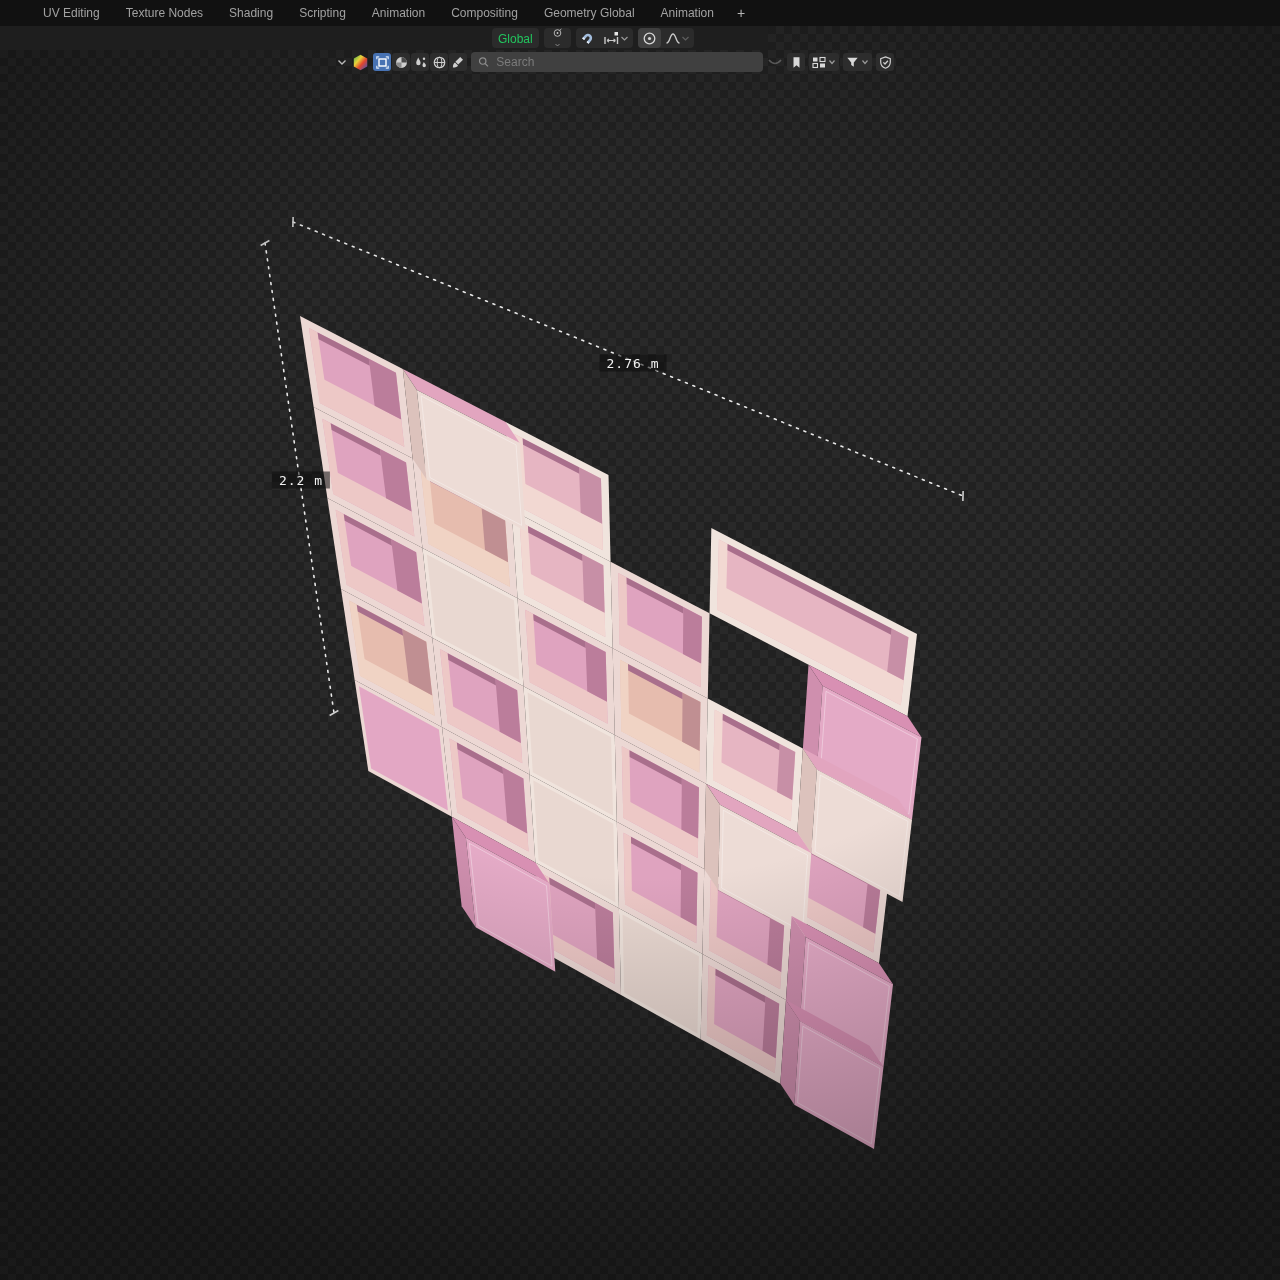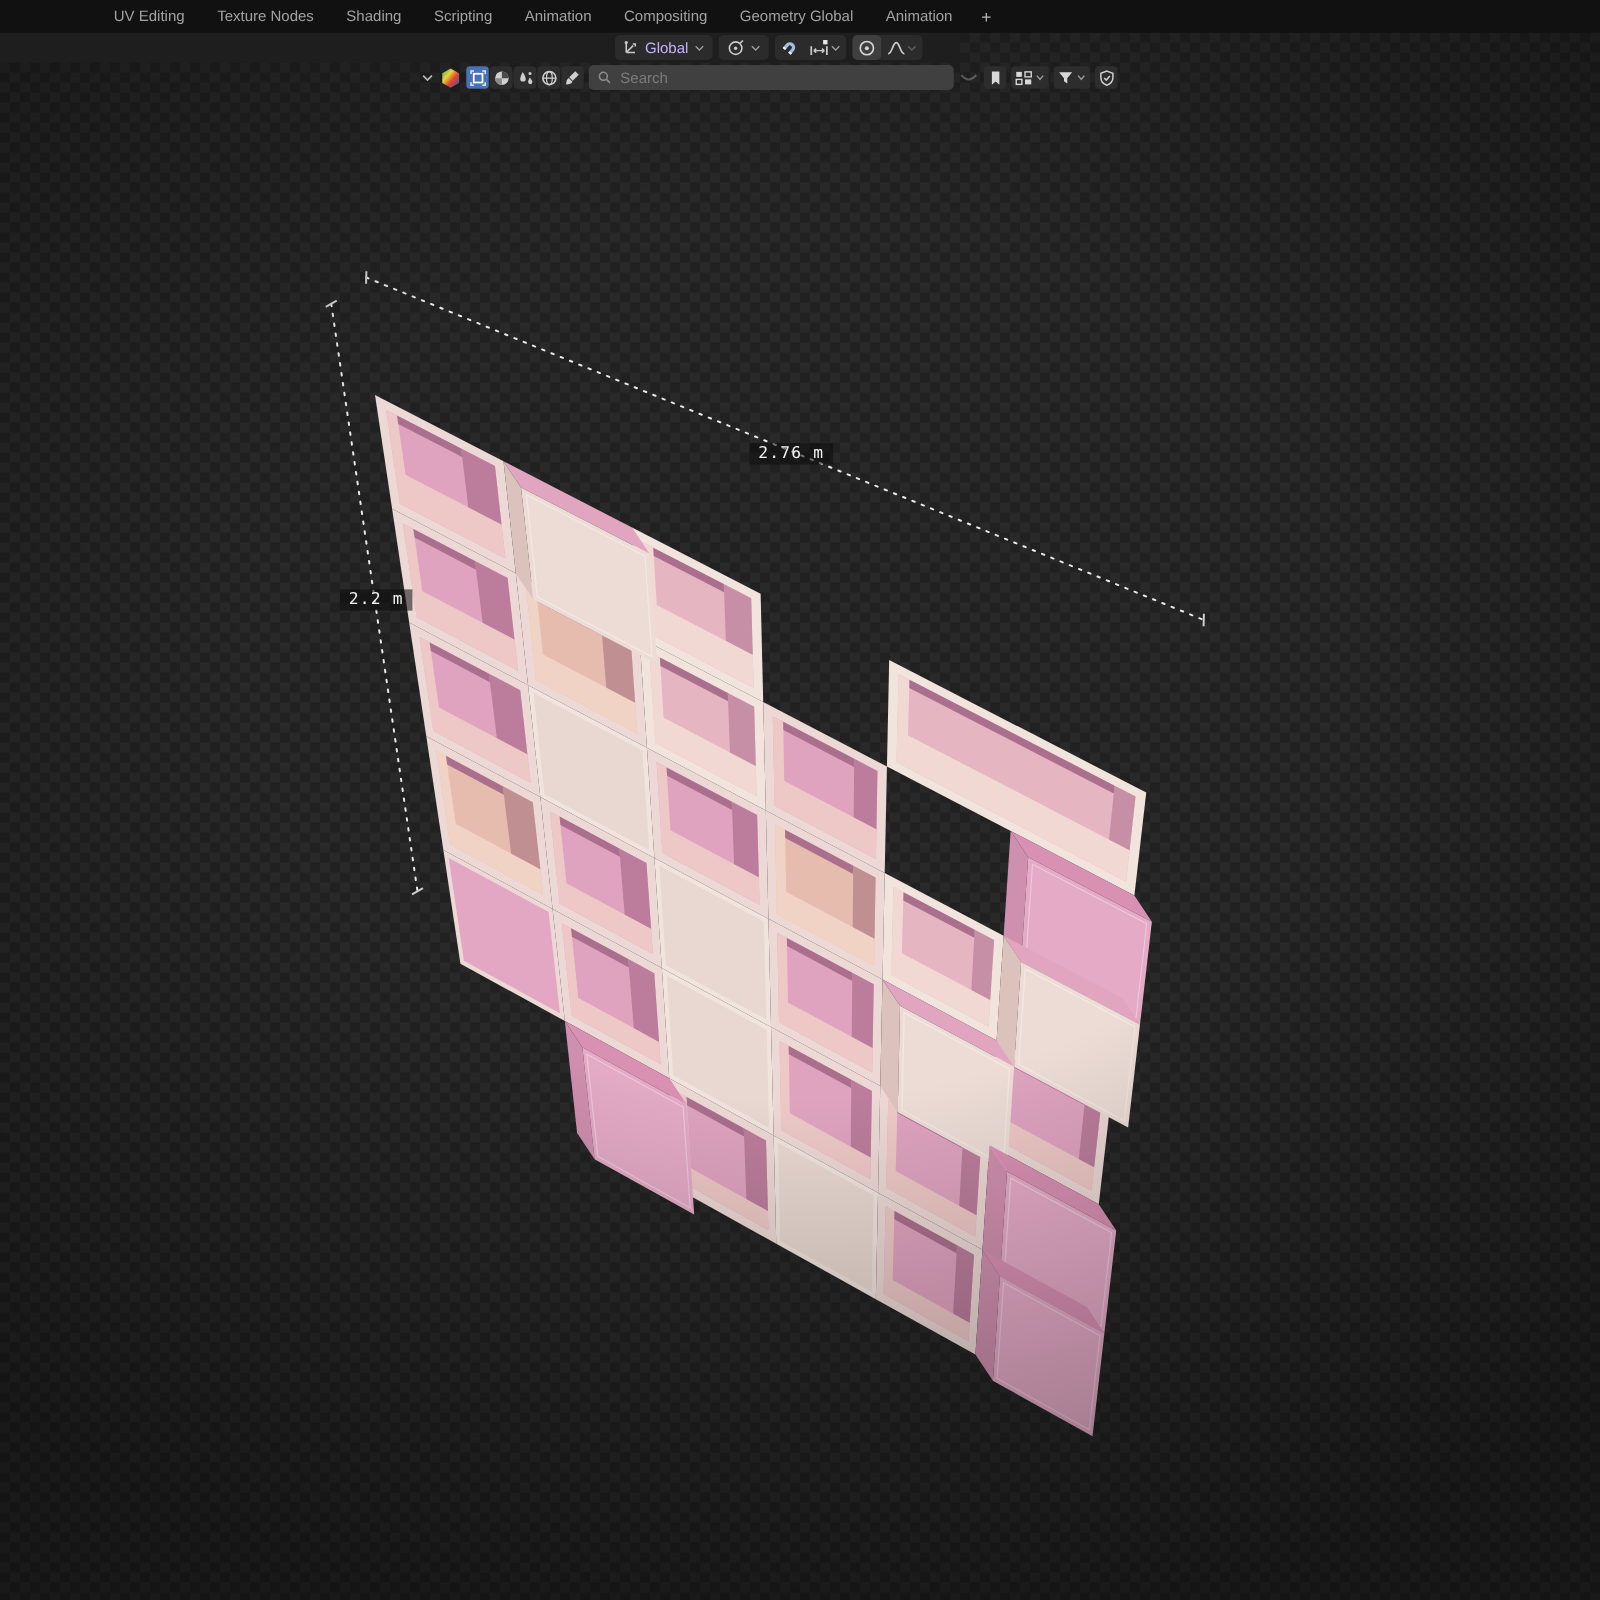--- a/index.html
+++ b/index.html
@@ -10,7 +10,7 @@
   
   .topbar{position:absolute;left:0;top:0;width:1280px;height:26px;background:#111111;
           display:flex;align-items:stretch;z-index:5;}
-  .tabs{display:flex;align-items:stretch;padding-left:30px;margin-left:48px;}
+  .tabs{display:flex;align-items:stretch;padding-left:30px;}
   .tab{display:flex;align-items:center;padding:0 13px;font-size:12px;color:#a2a2a2;
        cursor:default;white-space:nowrap;}
   .tab-add{display:flex;align-items:center;padding:0 10px;color:#b5b5b5;font-size:14px;}

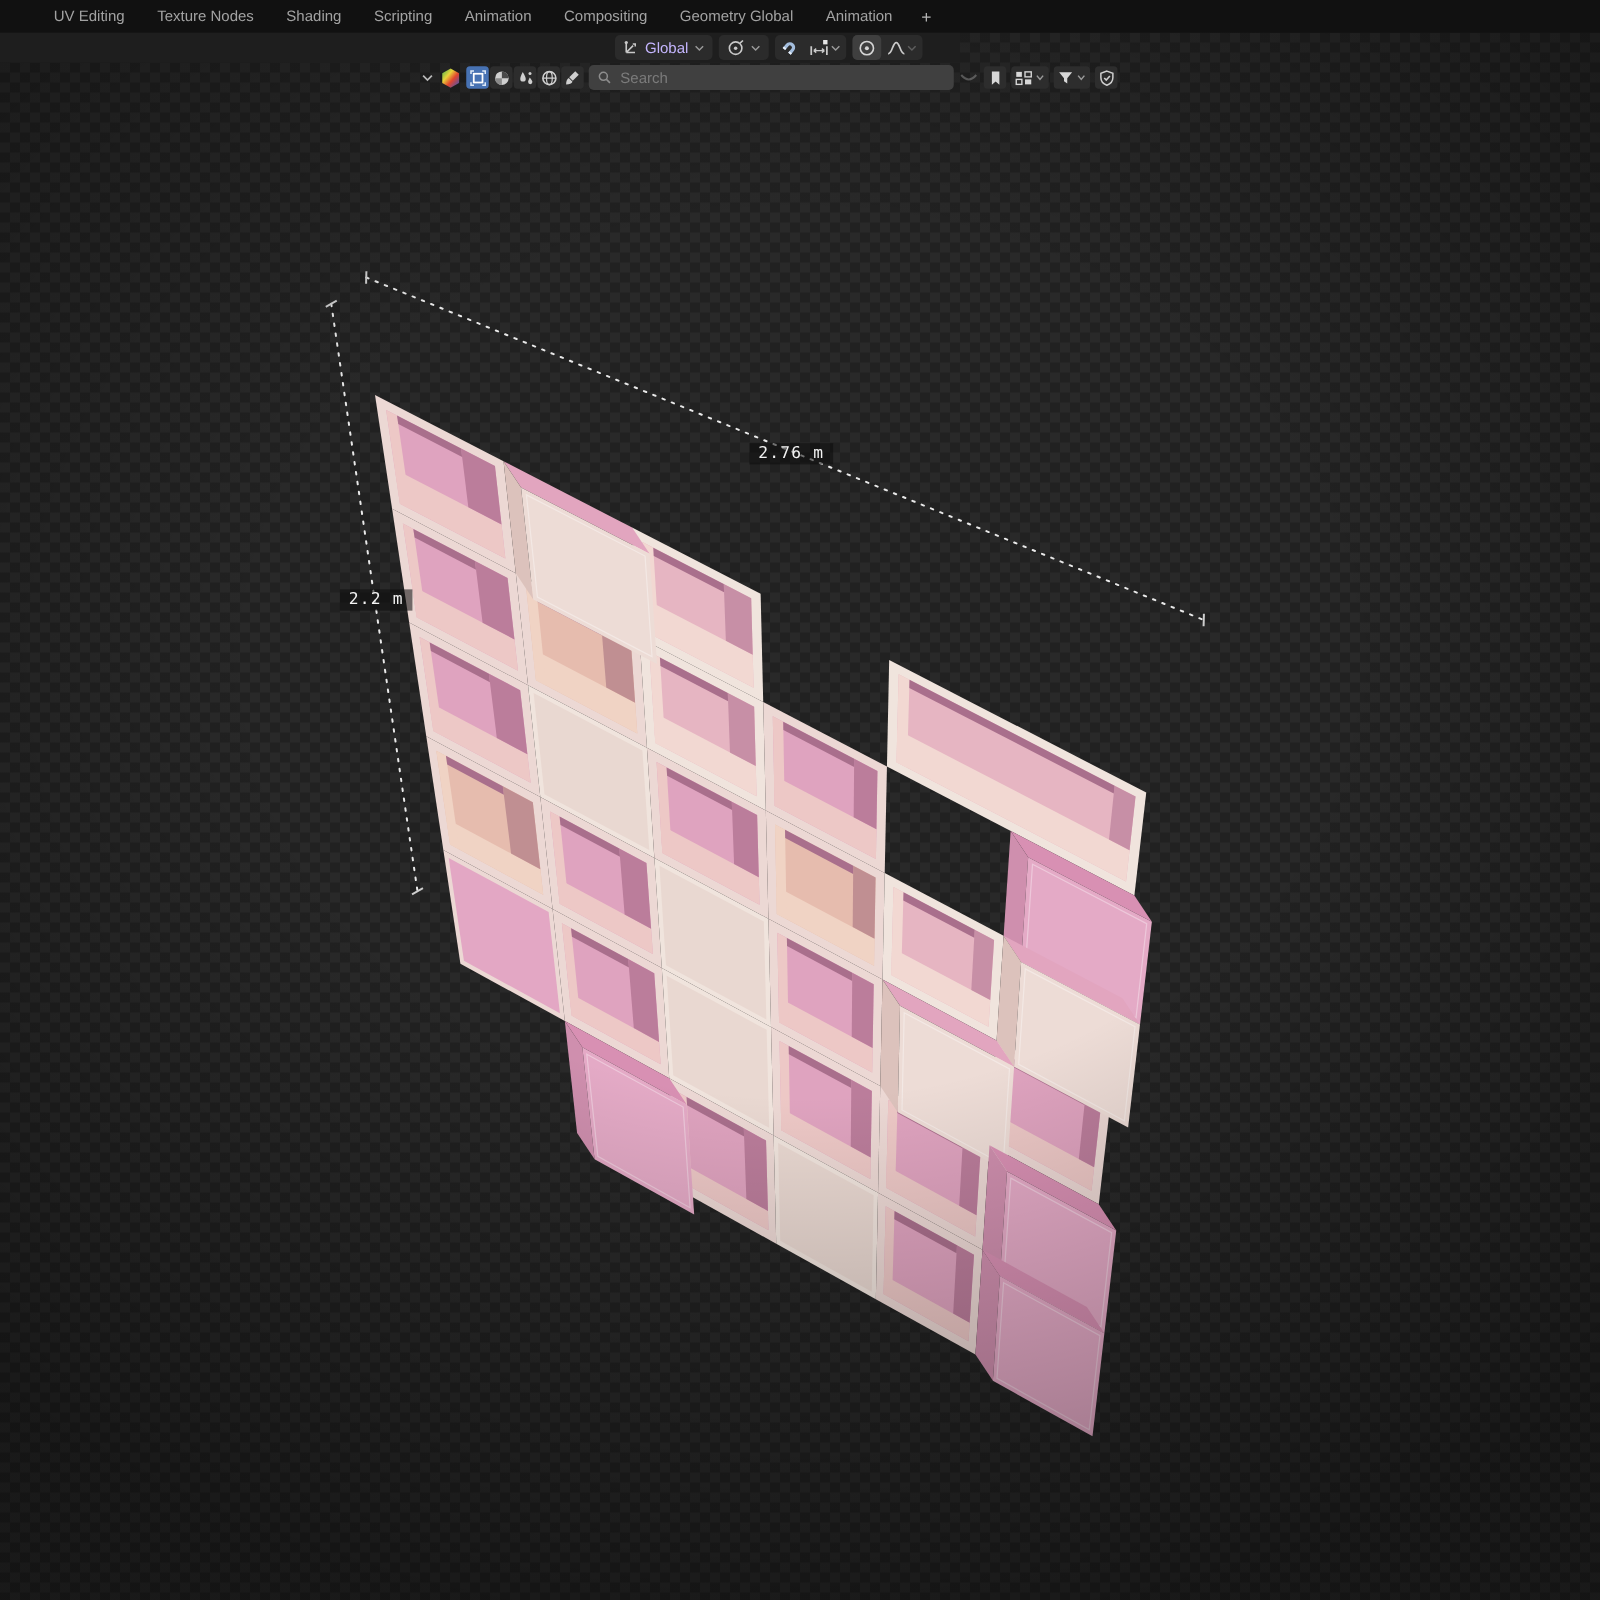--- a/index.html
+++ b/index.html
@@ -20,7 +20,7 @@
              z-index:4;}
   .vph-widgets{position:absolute;left:492px;top:2px;height:20px;display:flex;gap:5px;align-items:center;}
   .pill{display:flex;align-items:center;gap:4px;background:#2b2b2b;border-radius:4px;
-        height:20px;padding:0 6px;color:#c4b5fd;font-size:12px;}
+        height:20px;padding:0 6px;color:#22c55e;font-size:12px;flex-direction:column;}
   .pill-group{display:flex;background:#2b2b2b;border-radius:4px;height:20px;align-items:center;}
   .pbtn{display:flex;align-items:center;justify-content:center;height:20px;padding:0 4px;border-radius:4px;}
   .pbtn.on{background:#3f3f3f;}

